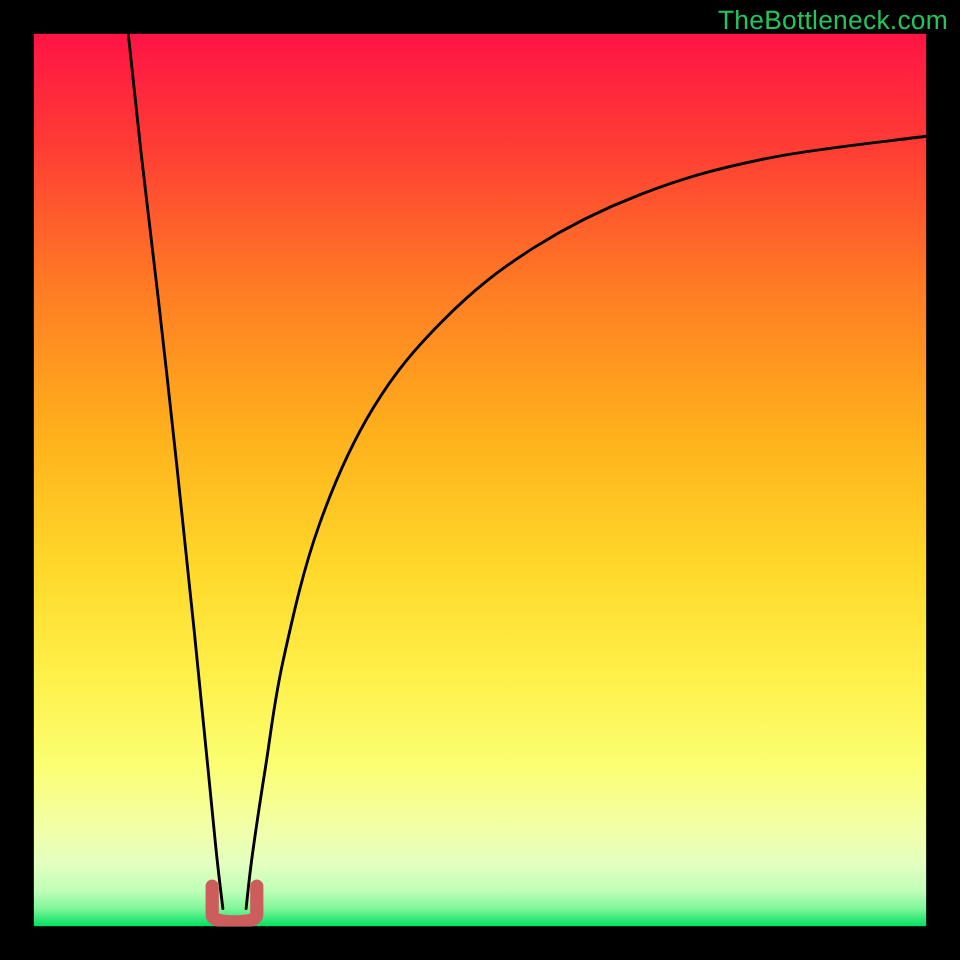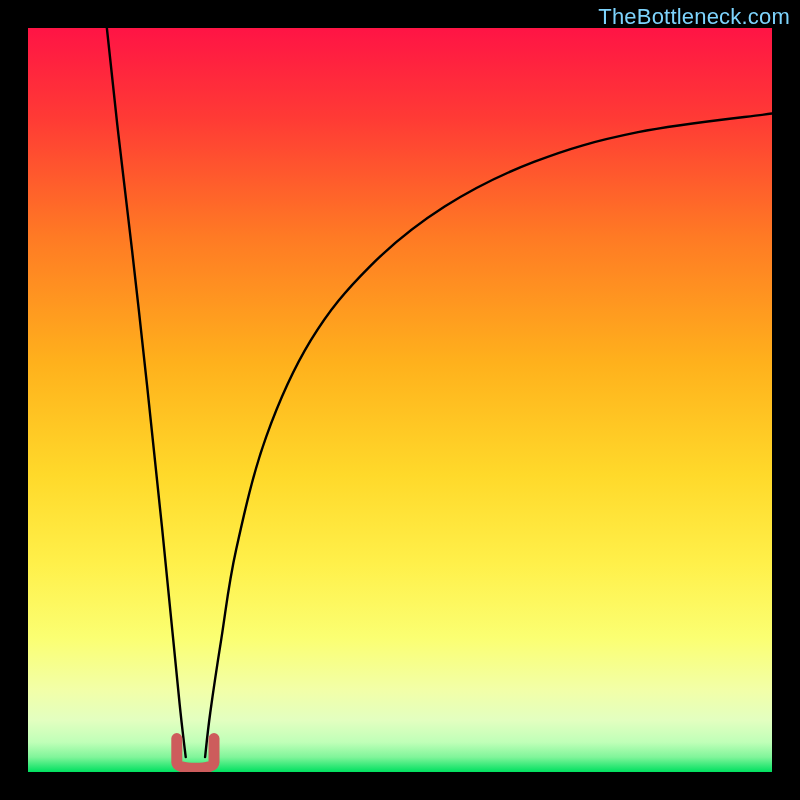--- a/index.html
+++ b/index.html
@@ -25,7 +25,7 @@
     font-family: Arial, Helvetica, sans-serif;
     font-size: 22px;
     font-weight: 500;
-    color: #7dd3fc;
+    color: #22c55e;
     letter-spacing: 0.2px;
     z-index: 10;
   }

